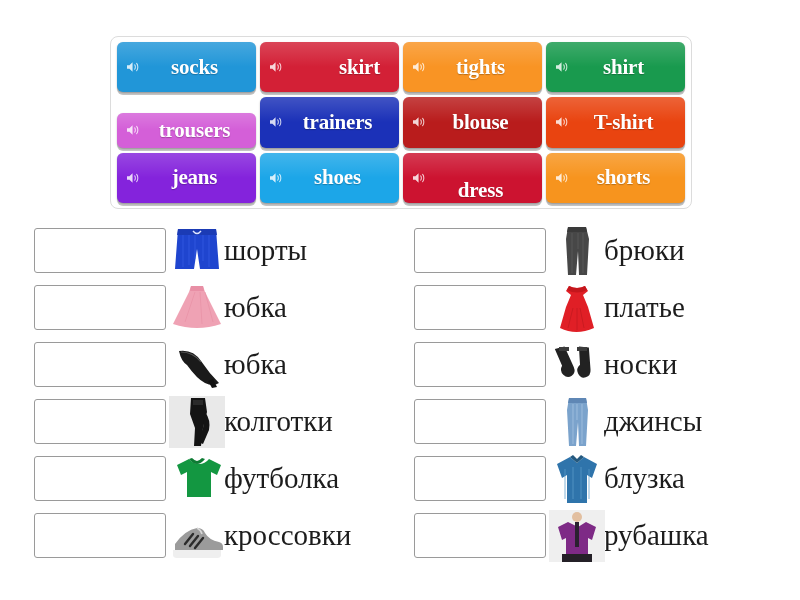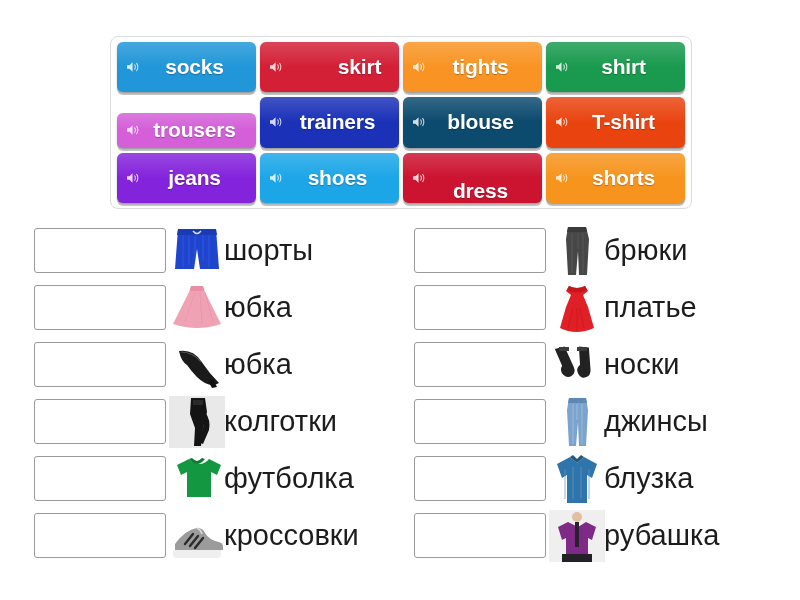--- a/index.html
+++ b/index.html
@@ -10,7 +10,7 @@
     font-family: "Liberation Sans", sans-serif;
     overflow: hidden;
   }
-  #root { position: relative; width: 800px; height: 452px; }
+  #root { position: relative; width: 800px; height: 452px; font-family: Liberation Serif, serif; }
 
   
   .wordbank {

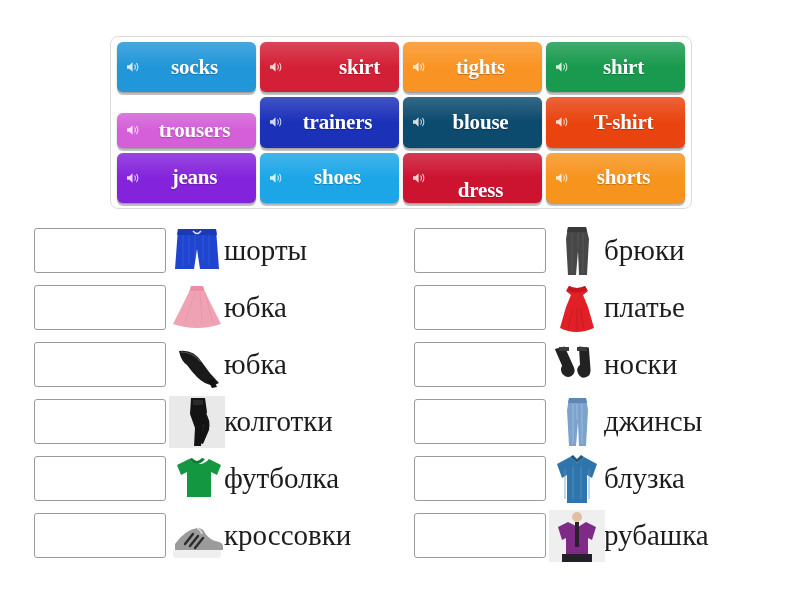--- a/index.html
+++ b/index.html
@@ -168,7 +168,7 @@
           </span>
           <span class="tile-label">trainers</span>
         </div>
-        <div class="tile" style="background: #0c4a6e;">
+        <div class="tile" style="background: #b91c1c;">
           <span class="spk">
             <svg viewBox="0 0 16 14" width="15" height="13" aria-hidden="true">
               <path fill="#ffffff" d="M1 5h2.6L7 2v10L3.6 9H1z"></path>

